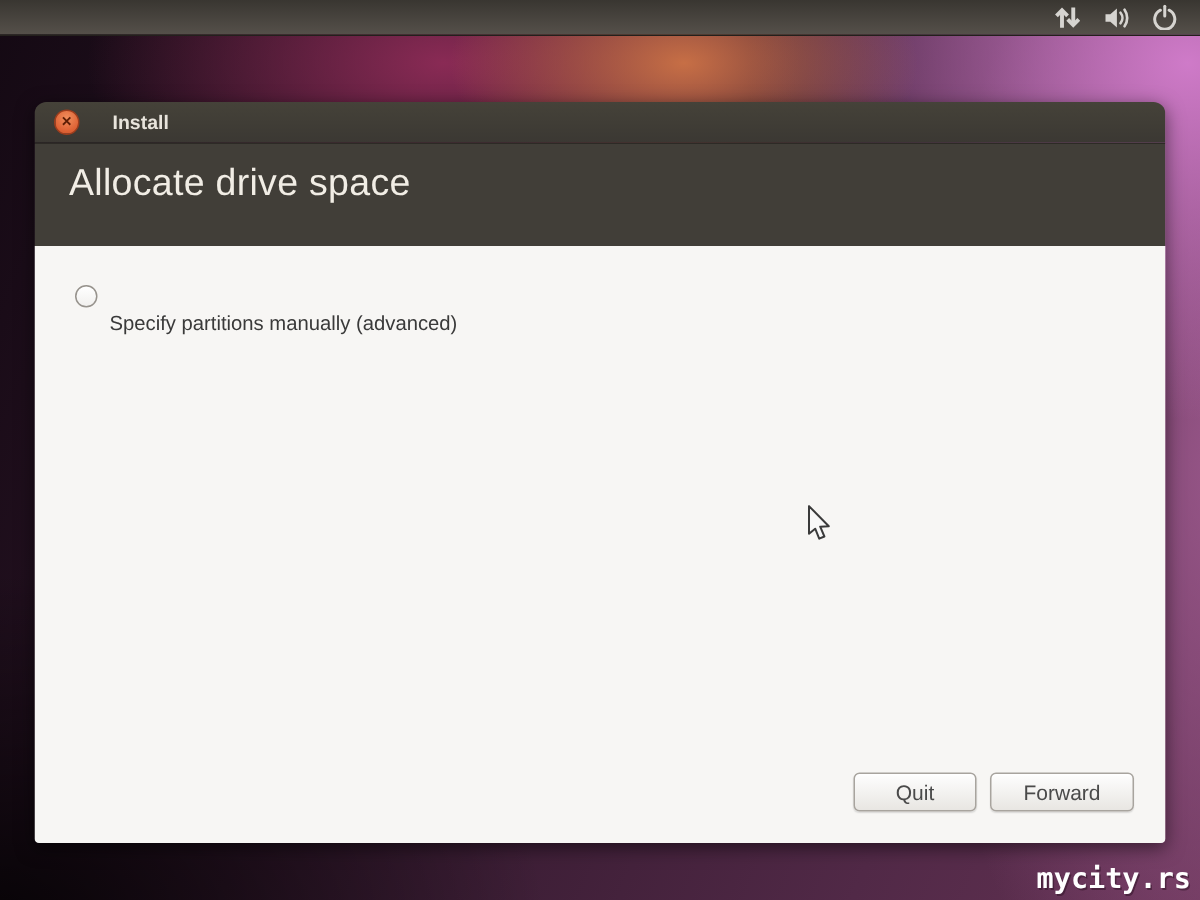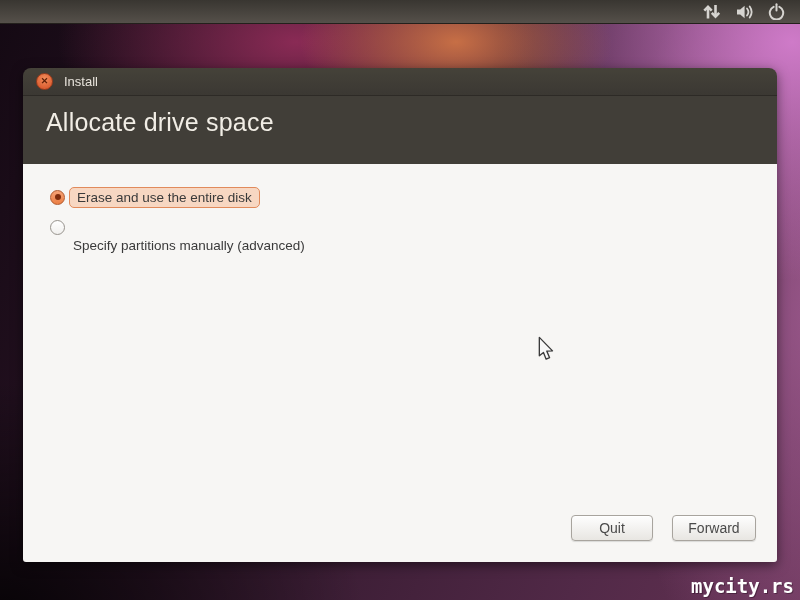--- a/index.html
+++ b/index.html
@@ -34,7 +34,7 @@
     border:1px solid #9c3d1d;box-sizing:border-box;
     display:flex;align-items:center;justify-content:center;
     color:#5c1d05;font-size:9px;font-weight:bold;line-height:1;cursor:default;}
-  .win-title{margin-left:11px;font-size:13px;font-weight:normal;color:#e8e4dc;}
+  .win-title{margin-left:22px;font-size:13px;font-weight:bold;color:#e8e4dc;}
   .header{height:68px;background:#413e38;display:flex;align-items:center;}
   .header h1{margin:0 0 16px 23px;font-size:25px;font-weight:400;color:#f1ede5;letter-spacing:.2px;}
   .content{position:relative;height:398px;background:#f7f6f4;box-sizing:border-box;padding:18px 0 0 27px;}

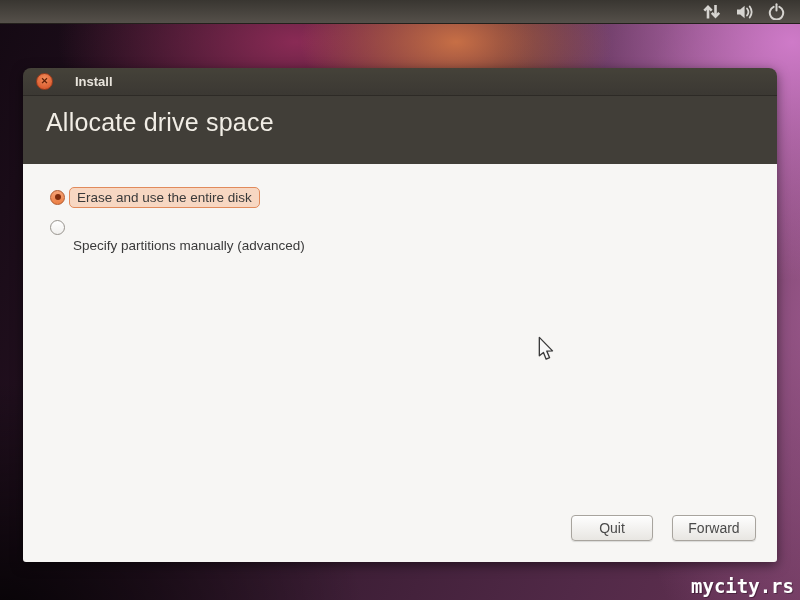--- a/index.html
+++ b/index.html
@@ -112,12 +112,6 @@
 
     <div class="content">
       <div class="option-row">
-        <span class="radio sel">
-            <span class="dot"></span>
-          </span>
-        <span class="opt-label hl">Erase and use the entire disk</span>
-      </div>
-      <div class="option-row">
         <span class="radio unsel"></span>
         <span class="opt-label plain">Specify partitions manually (advanced)</span>
       </div>

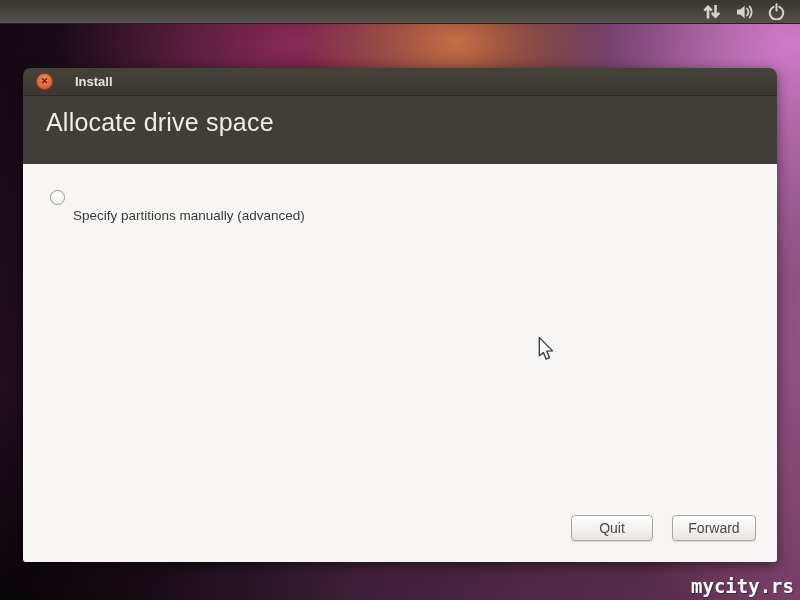--- a/index.html
+++ b/index.html
@@ -51,7 +51,7 @@
   .opt-label.plain{margin-left:8px;padding:2px 0;margin-top:36px;}
 
   
-  .btn-row{position:absolute;right:21px;bottom:21px;display:flex;gap:19px;}
+  .btn-row{position:absolute;right:21px;bottom:21px;display:flex;gap:9px;}
   .btn{height:26px;border-radius:4px;border:1px solid #a8a49e;
     background:linear-gradient(#fefefe,#e8e6e2);
     box-shadow:inset 0 1px 0 rgba(255,255,255,.7), 0 1px 1px rgba(0,0,0,.12);

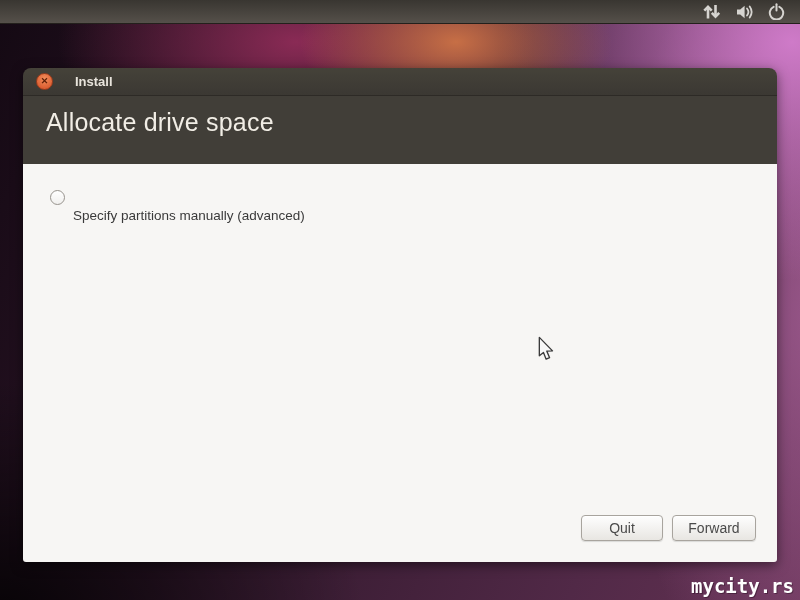--- a/index.html
+++ b/index.html
@@ -59,7 +59,7 @@
     display:flex;align-items:center;justify-content:center;cursor:default;}
   .btn.quit{width:82px;}
   .btn.back{width:82px;}
-  .btn.forward{width:84px;}
+  .btn.forward{width:96px;}
 
   
   .cursor{position:absolute;left:538px;top:336px;pointer-events:none;}

